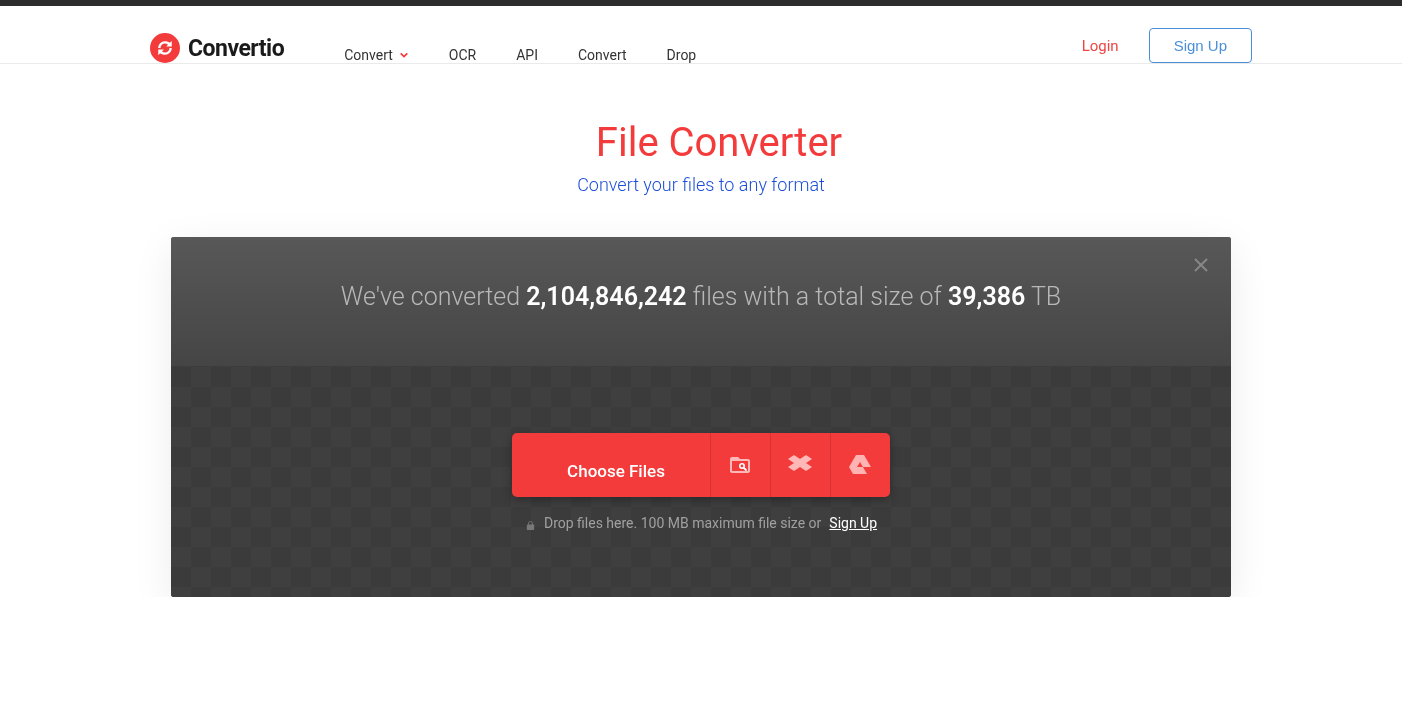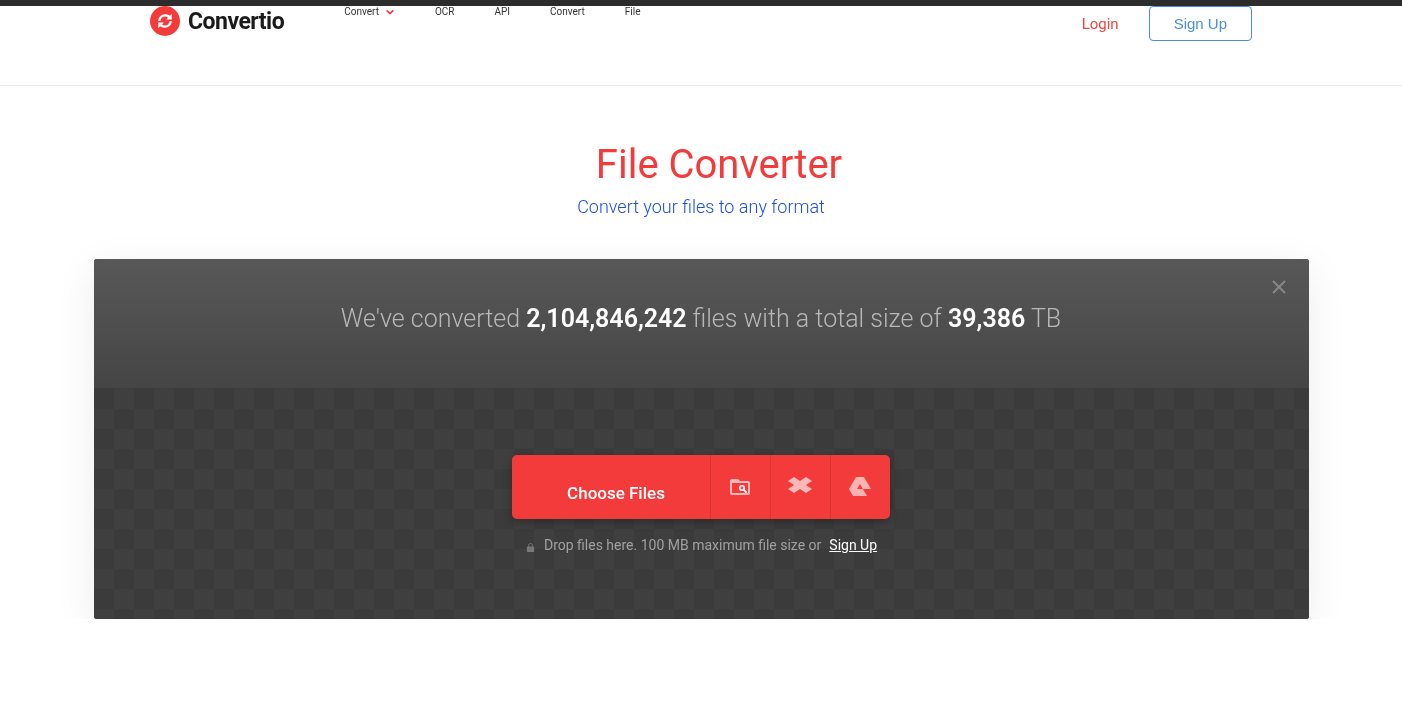--- a/index.html
+++ b/index.html
@@ -17,9 +17,9 @@
     }
     .header {
       display: flex;
-      align-items: flex-start;
+      align-items: flex-end;
       padding: 0 150px;
-      height: 80px;
+      height: 58px;
       border-bottom: 1px solid #eaeaea;
     }
     .logo {

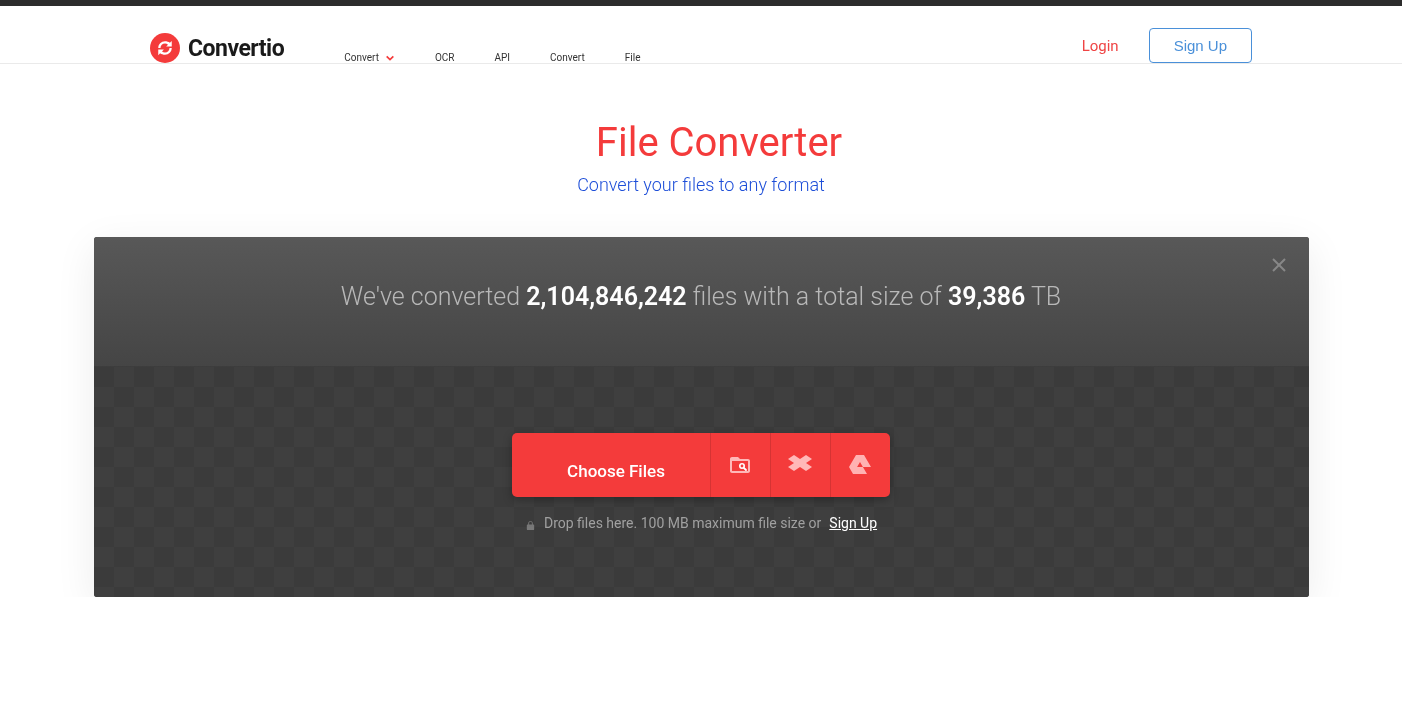--- a/index.html
+++ b/index.html
@@ -55,7 +55,7 @@
       flex: 1;
     }
     .nav-item {
-      font-size: 10px;
+      font-size: 14px;
       color: #333;
       cursor: pointer;
       display: flex;

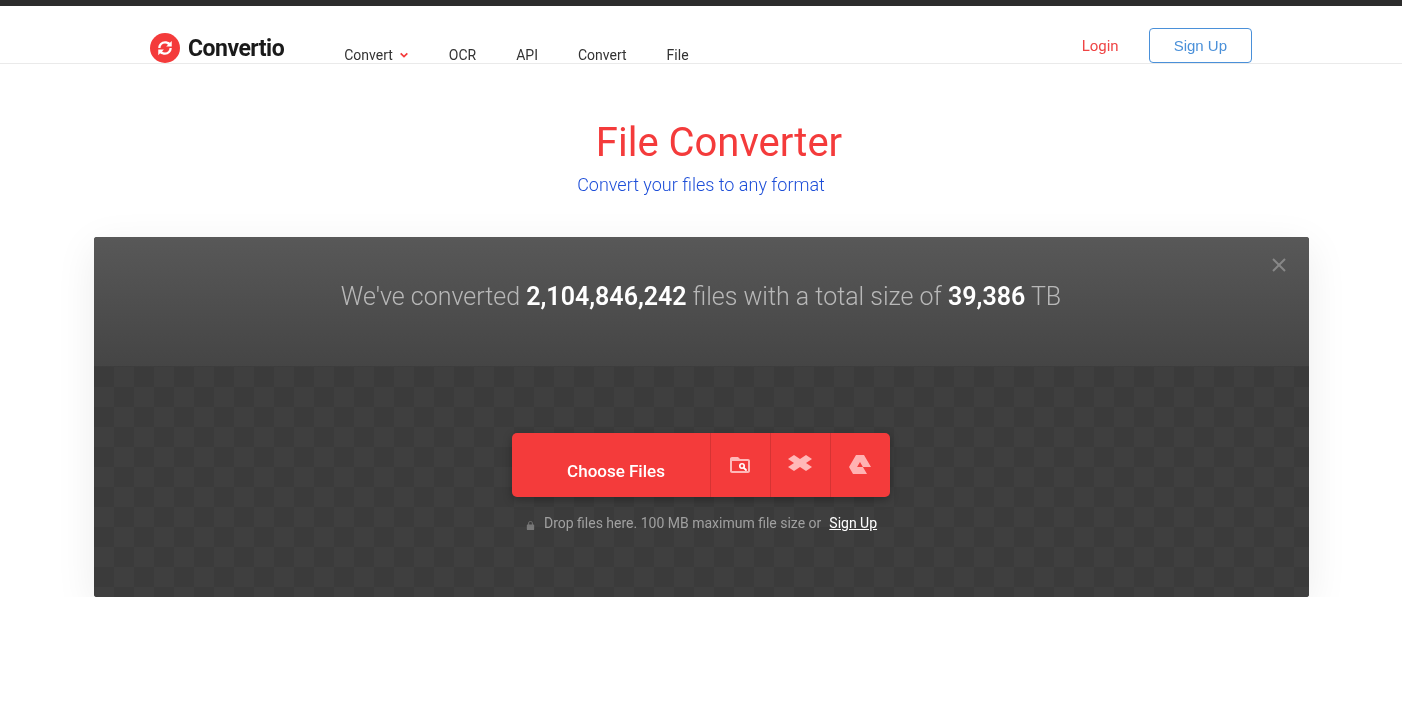--- a/index.html
+++ b/index.html
@@ -252,7 +252,7 @@
       <span>Convert</span>
     </div>
     <div class="nav-item">
-      <span>File</span>
+      <span>Drop</span>
     </div>
   </nav>
 

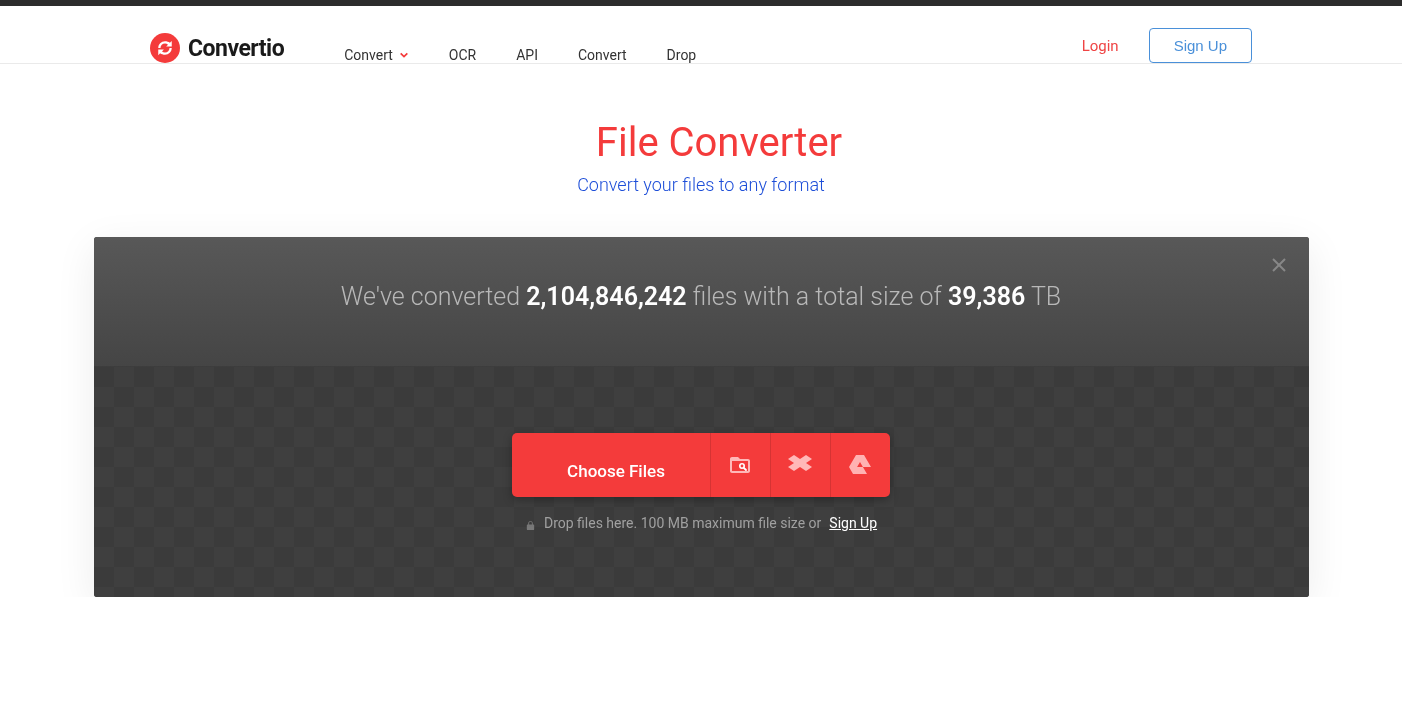--- a/index.html
+++ b/index.html
@@ -110,7 +110,7 @@
       font-weight: 300;
     }
     .converter-box {
-      width: 1215px;
+      width: 1060px;
       margin: 12px auto 0;
       background: #434343;
       border-radius: 3px;

